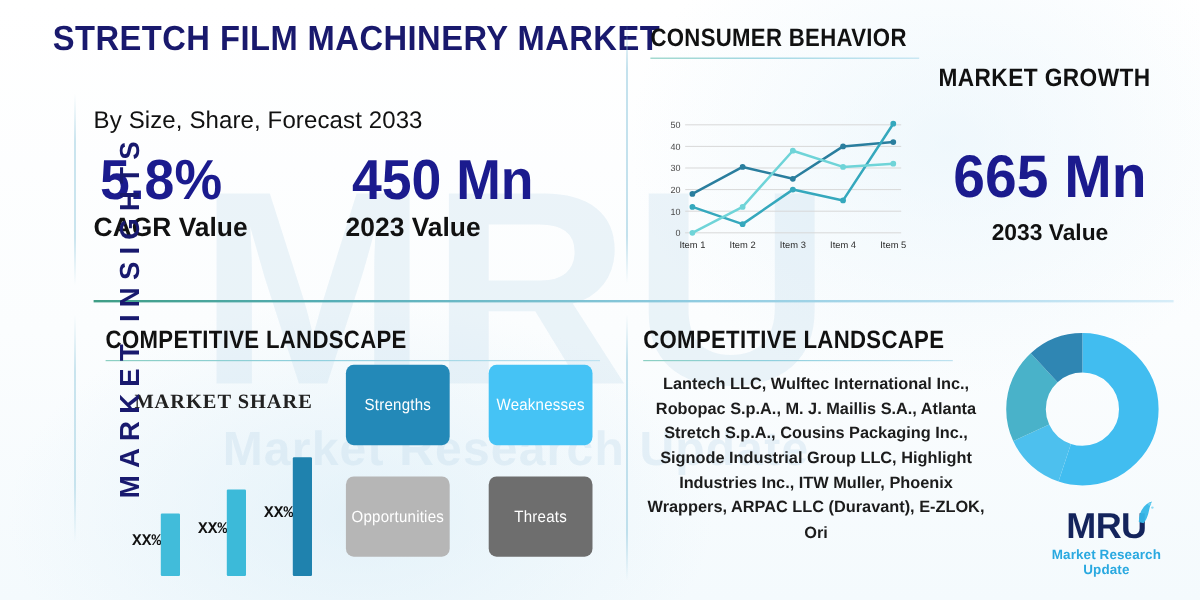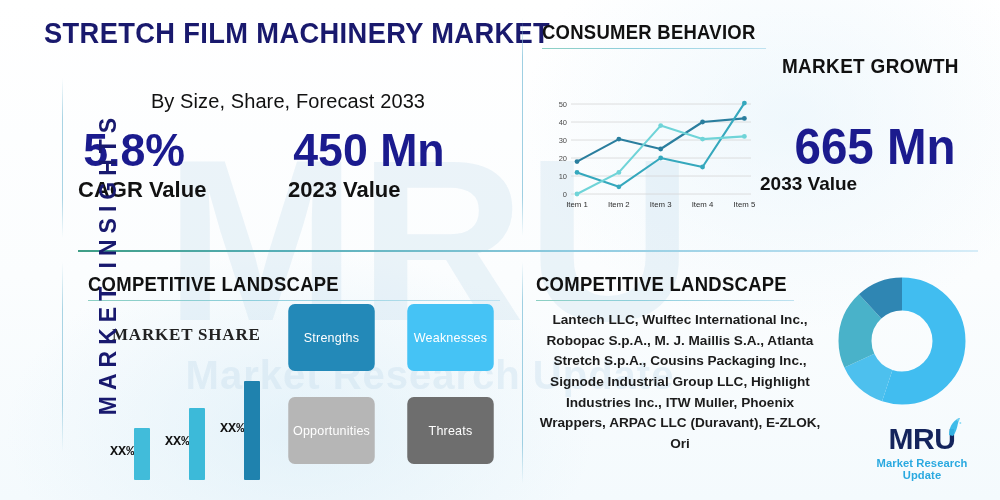--- a/index.html
+++ b/index.html
@@ -51,7 +51,7 @@
     transform:scaleX(.94);transform-origin:left center;white-space:nowrap;
   }
   .subtitle{
-    position:absolute;left:78px;top:90px;width:420px;text-align:center;
+    position:absolute;left:78px;top:90px;width:420px;text-align:left;
     font-size:20px;color:#111;letter-spacing:.1px;
   }
   .kpi-row{position:absolute;left:78px;top:126px;width:420px;display:flex;}

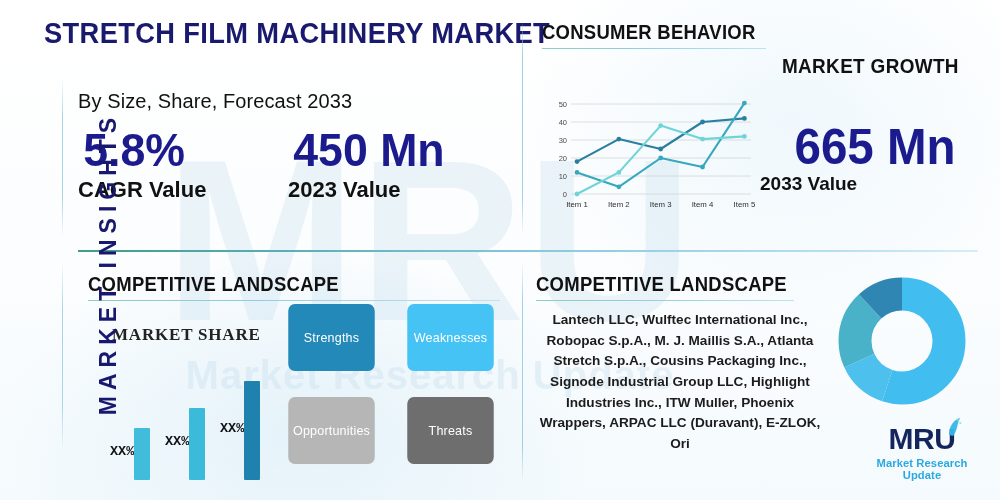--- a/index.html
+++ b/index.html
@@ -77,7 +77,7 @@
     letter-spacing:.4px;transform:scaleX(.9);transform-origin:left center;white-space:nowrap;}
   .growth-value{position:absolute;left:760px;top:118px;width:230px;text-align:center;
     font-size:50px;font-weight:bold;color:#1b1b8e;transform:scaleX(.95);}
-  .growth-label{position:absolute;left:760px;top:173px;width:230px;text-align:left;
+  .growth-label{position:absolute;left:760px;top:184px;width:230px;text-align:center;
     font-size:19px;font-weight:bold;color:#111;}
 
   

